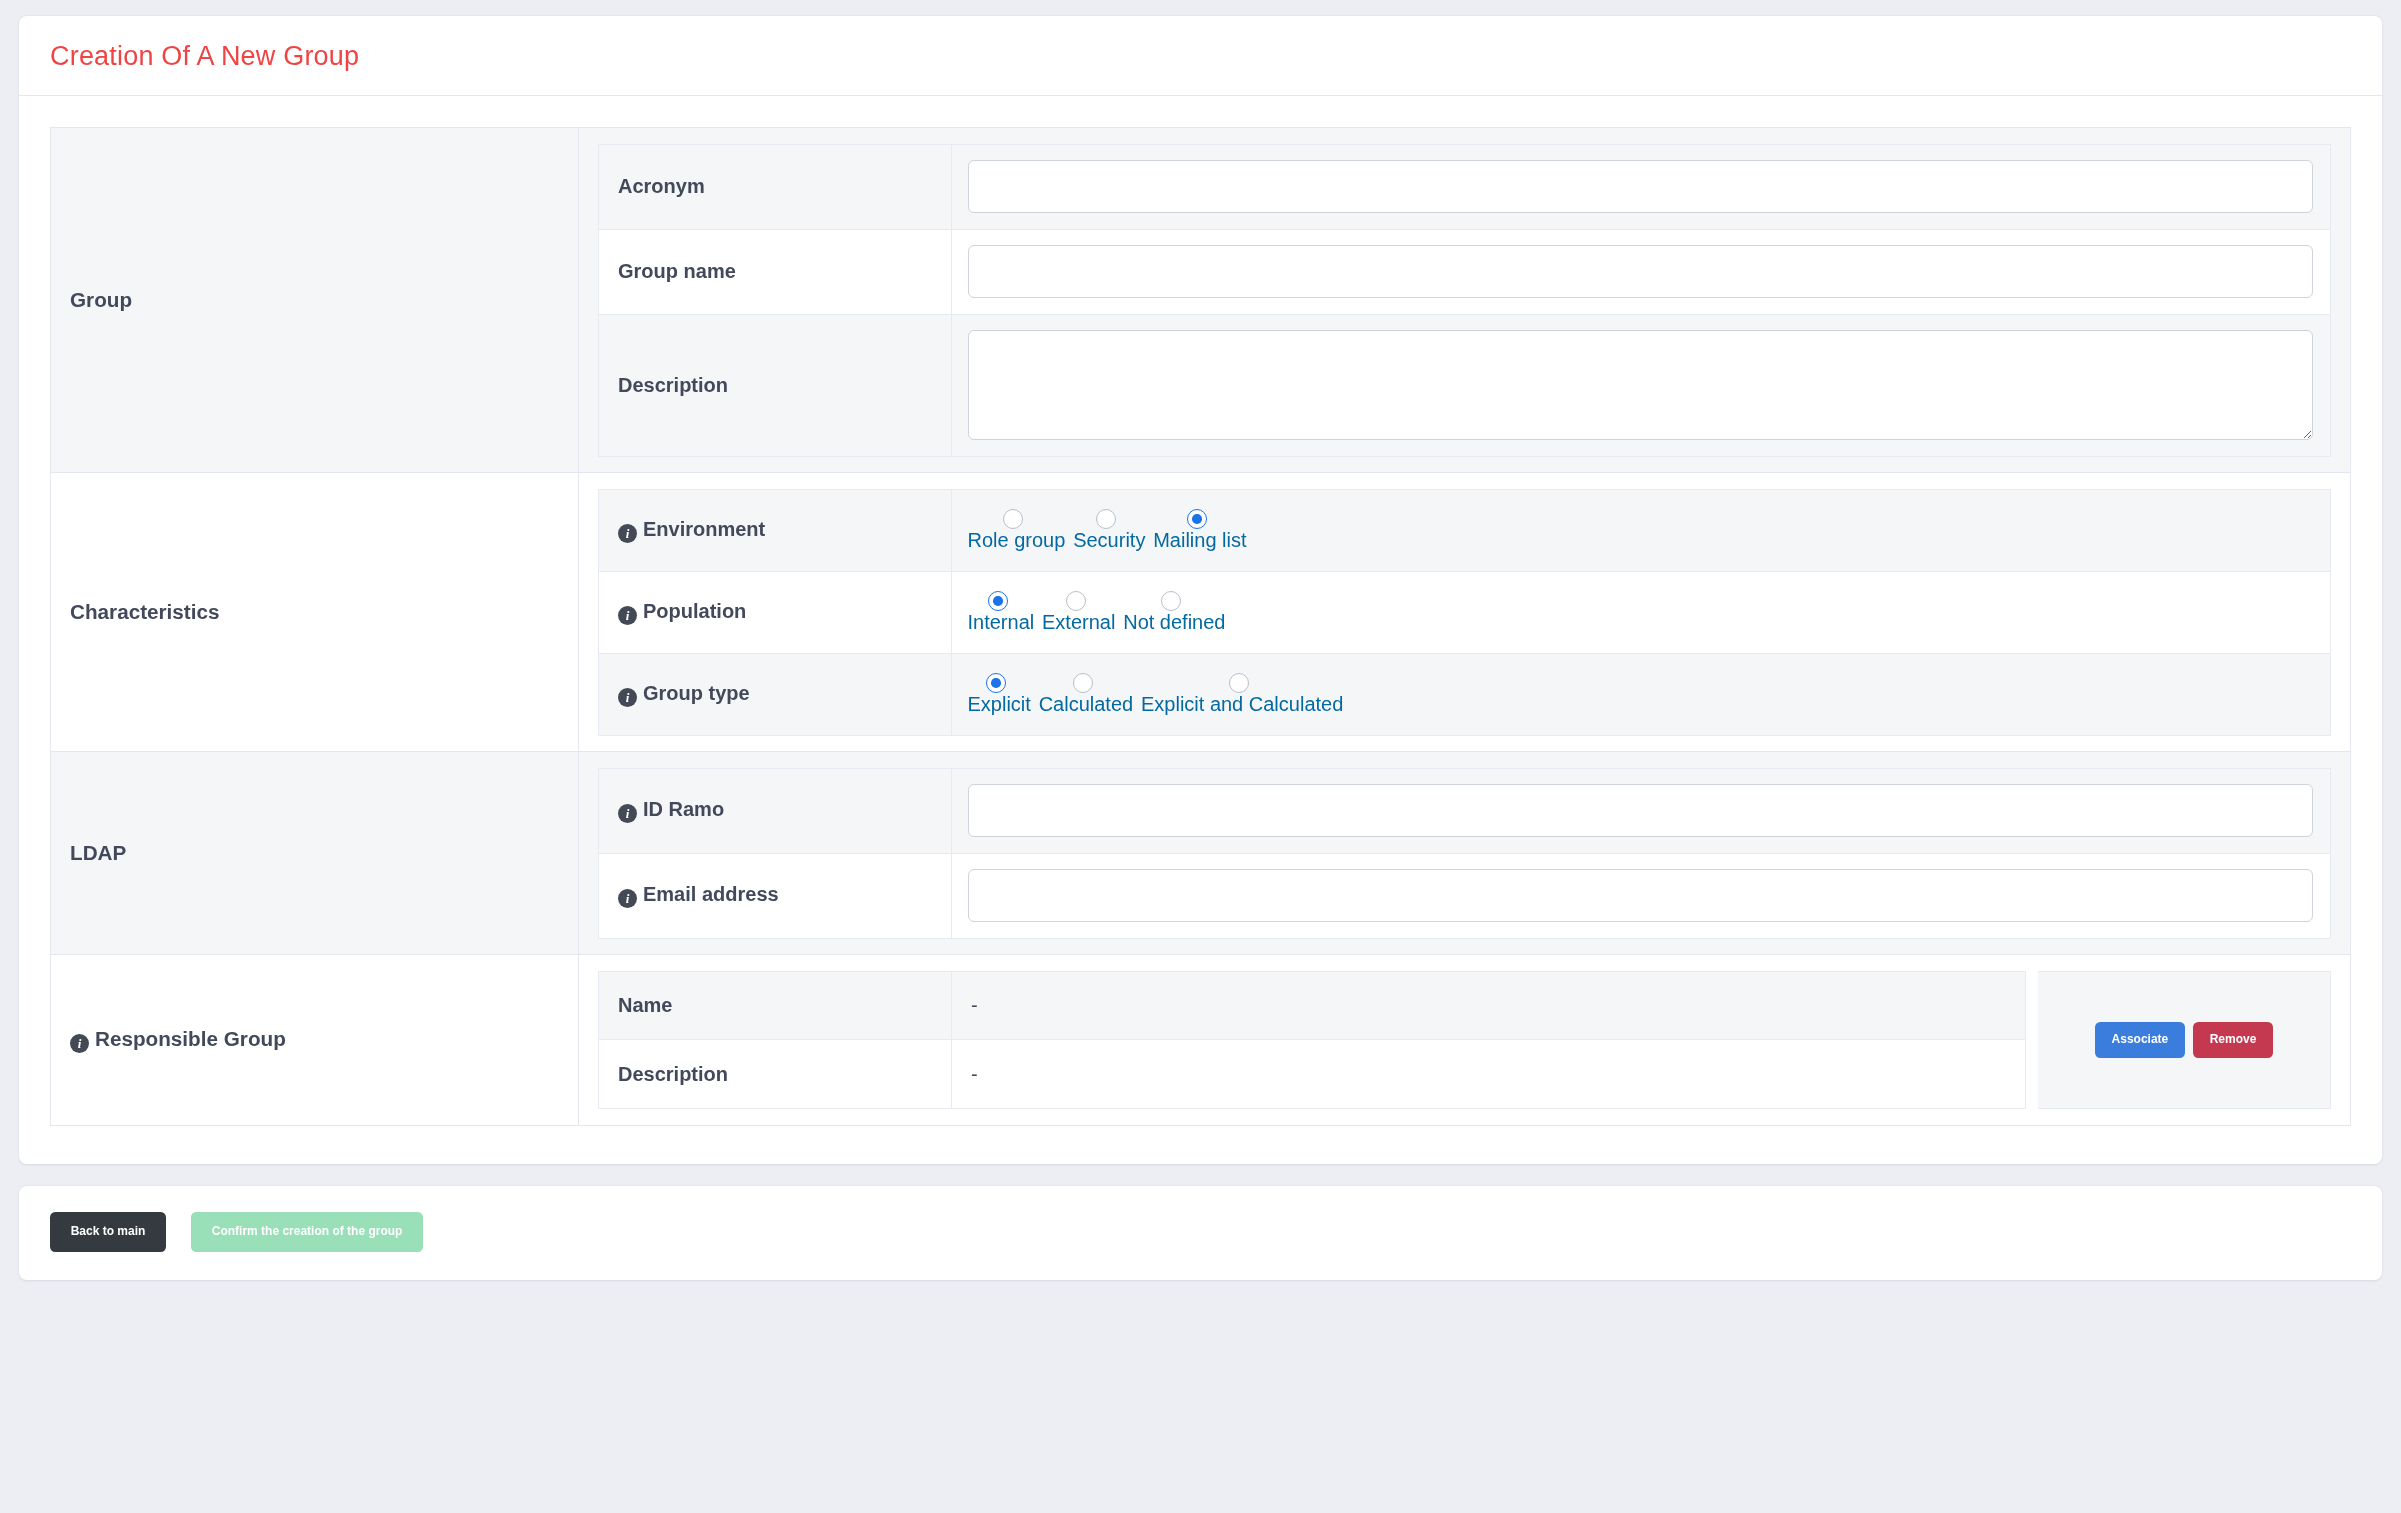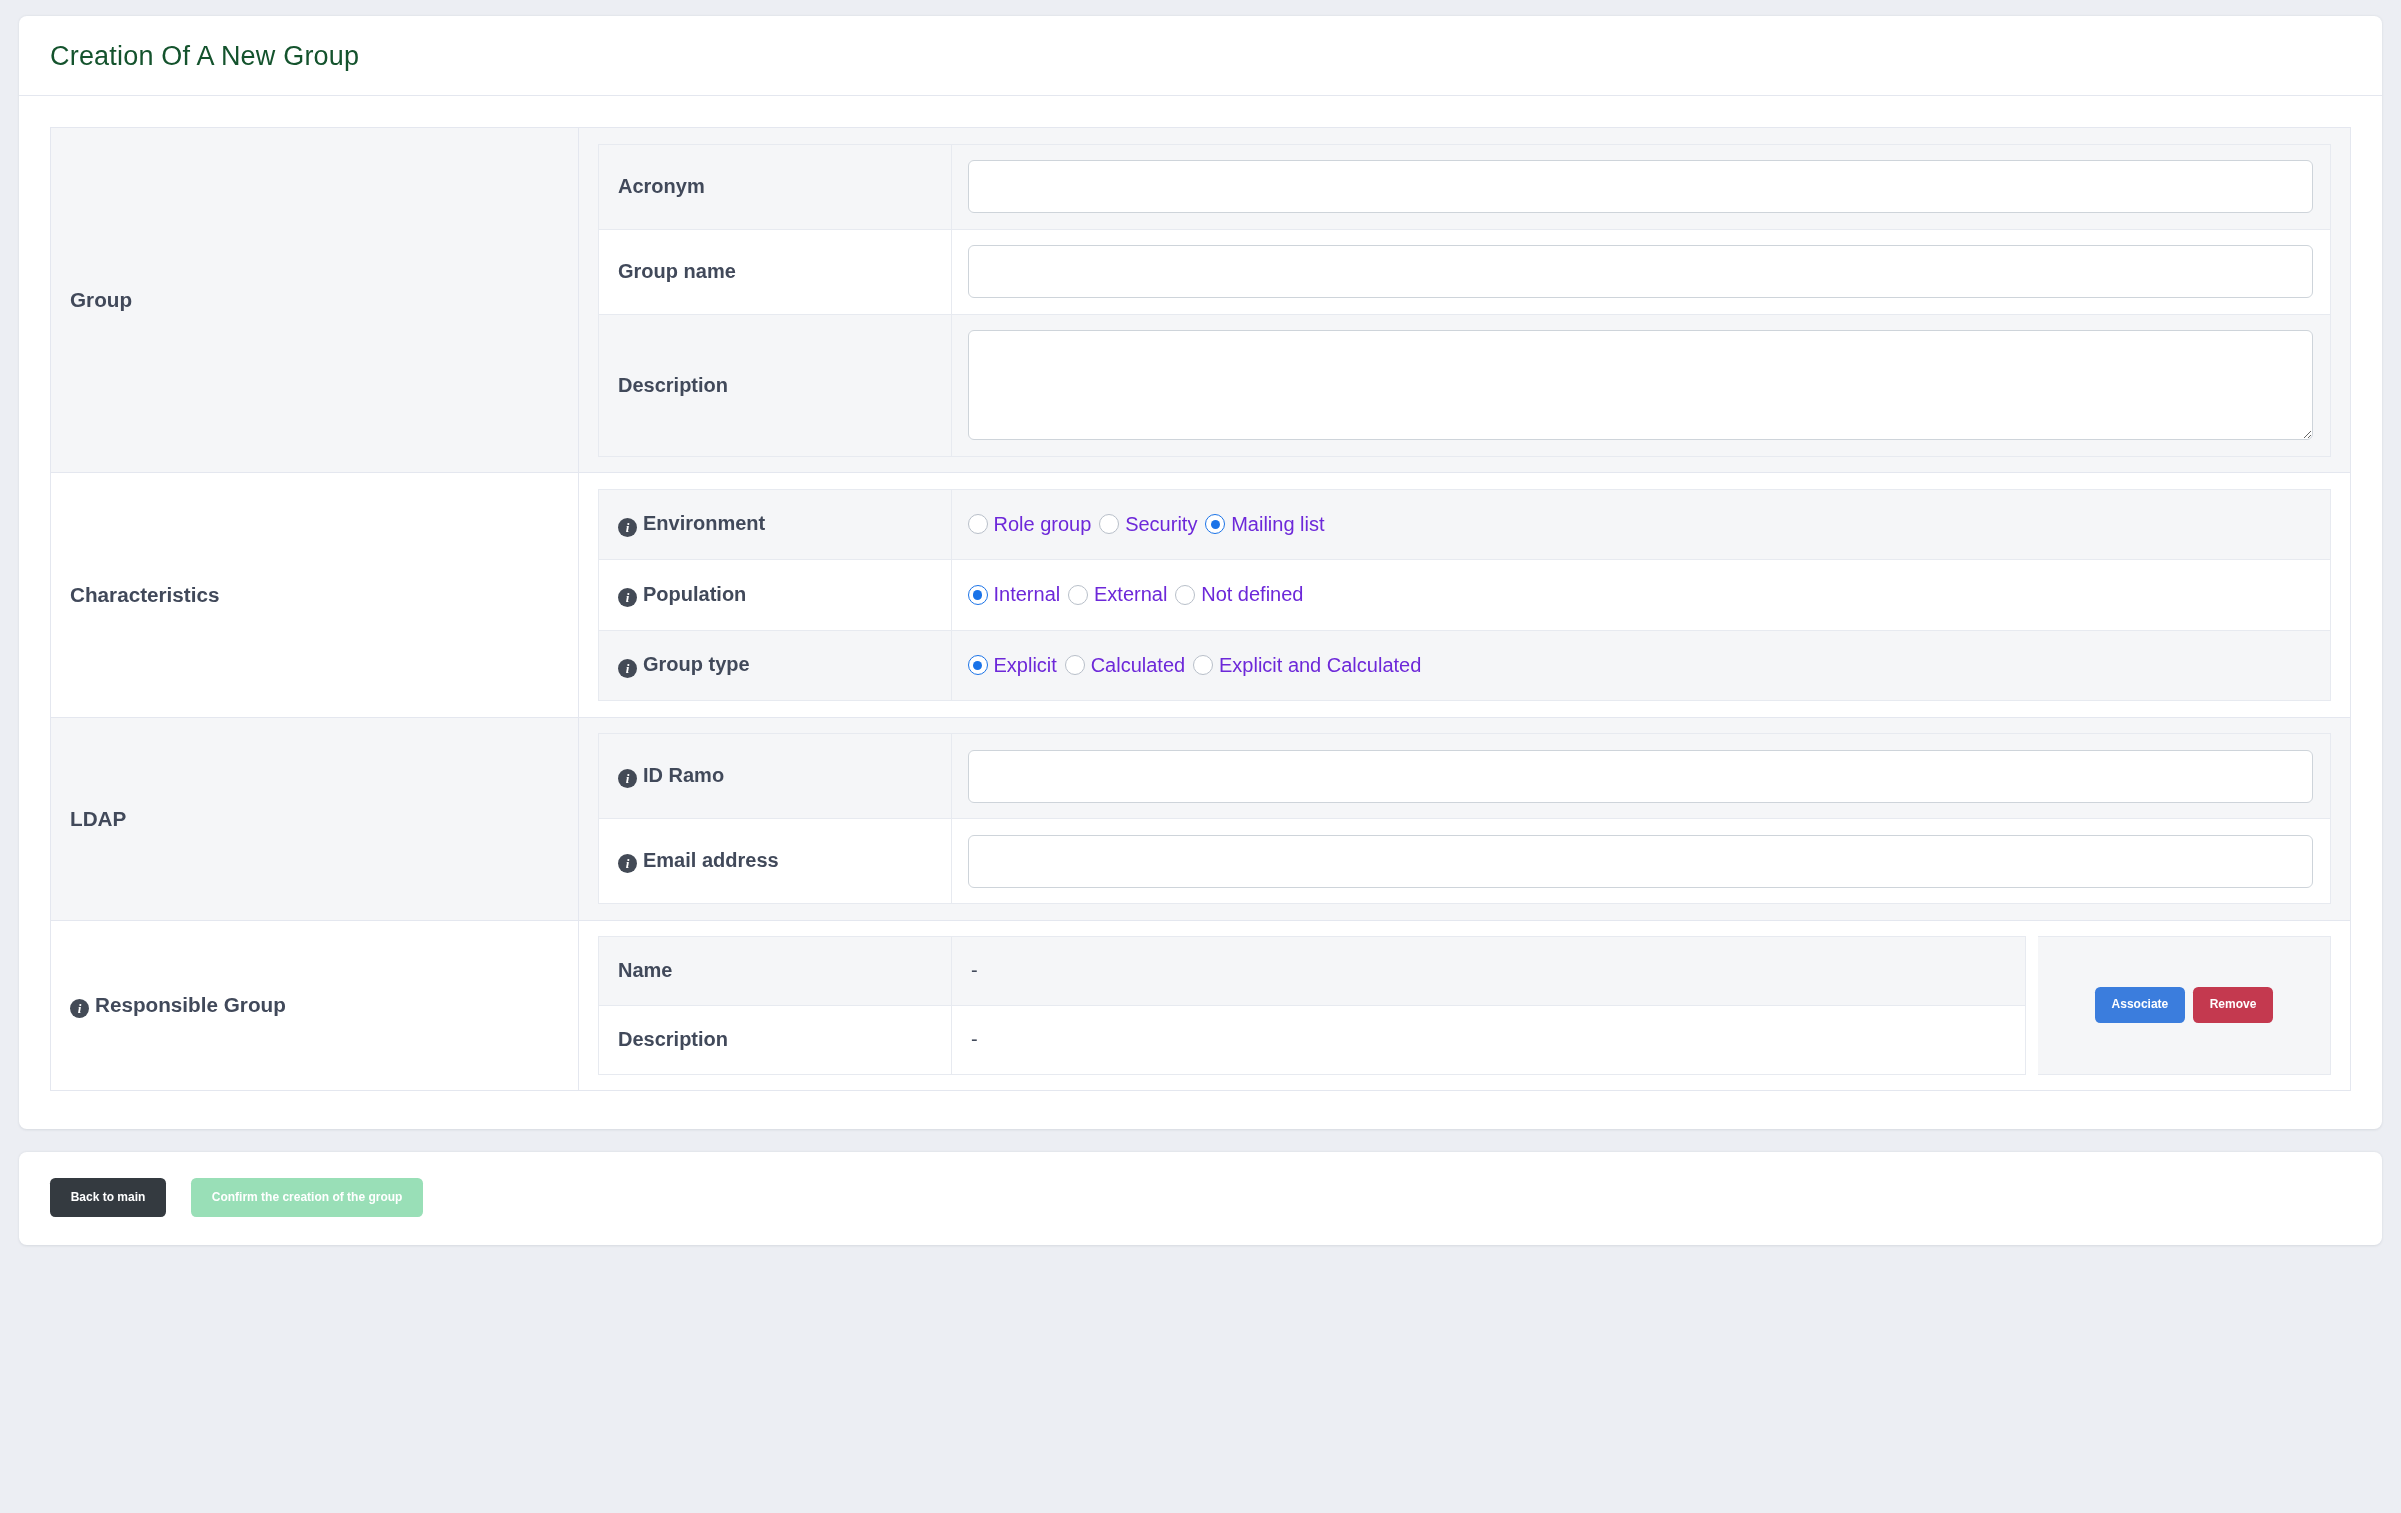--- a/index.html
+++ b/index.html
@@ -29,7 +29,7 @@
   }
   .card-title {
     font-size: 27px;
-    color: #14532d;
+    color: #ef4444;
     font-weight: 400;
     letter-spacing: 0.2px;
     line-height: 1.1;

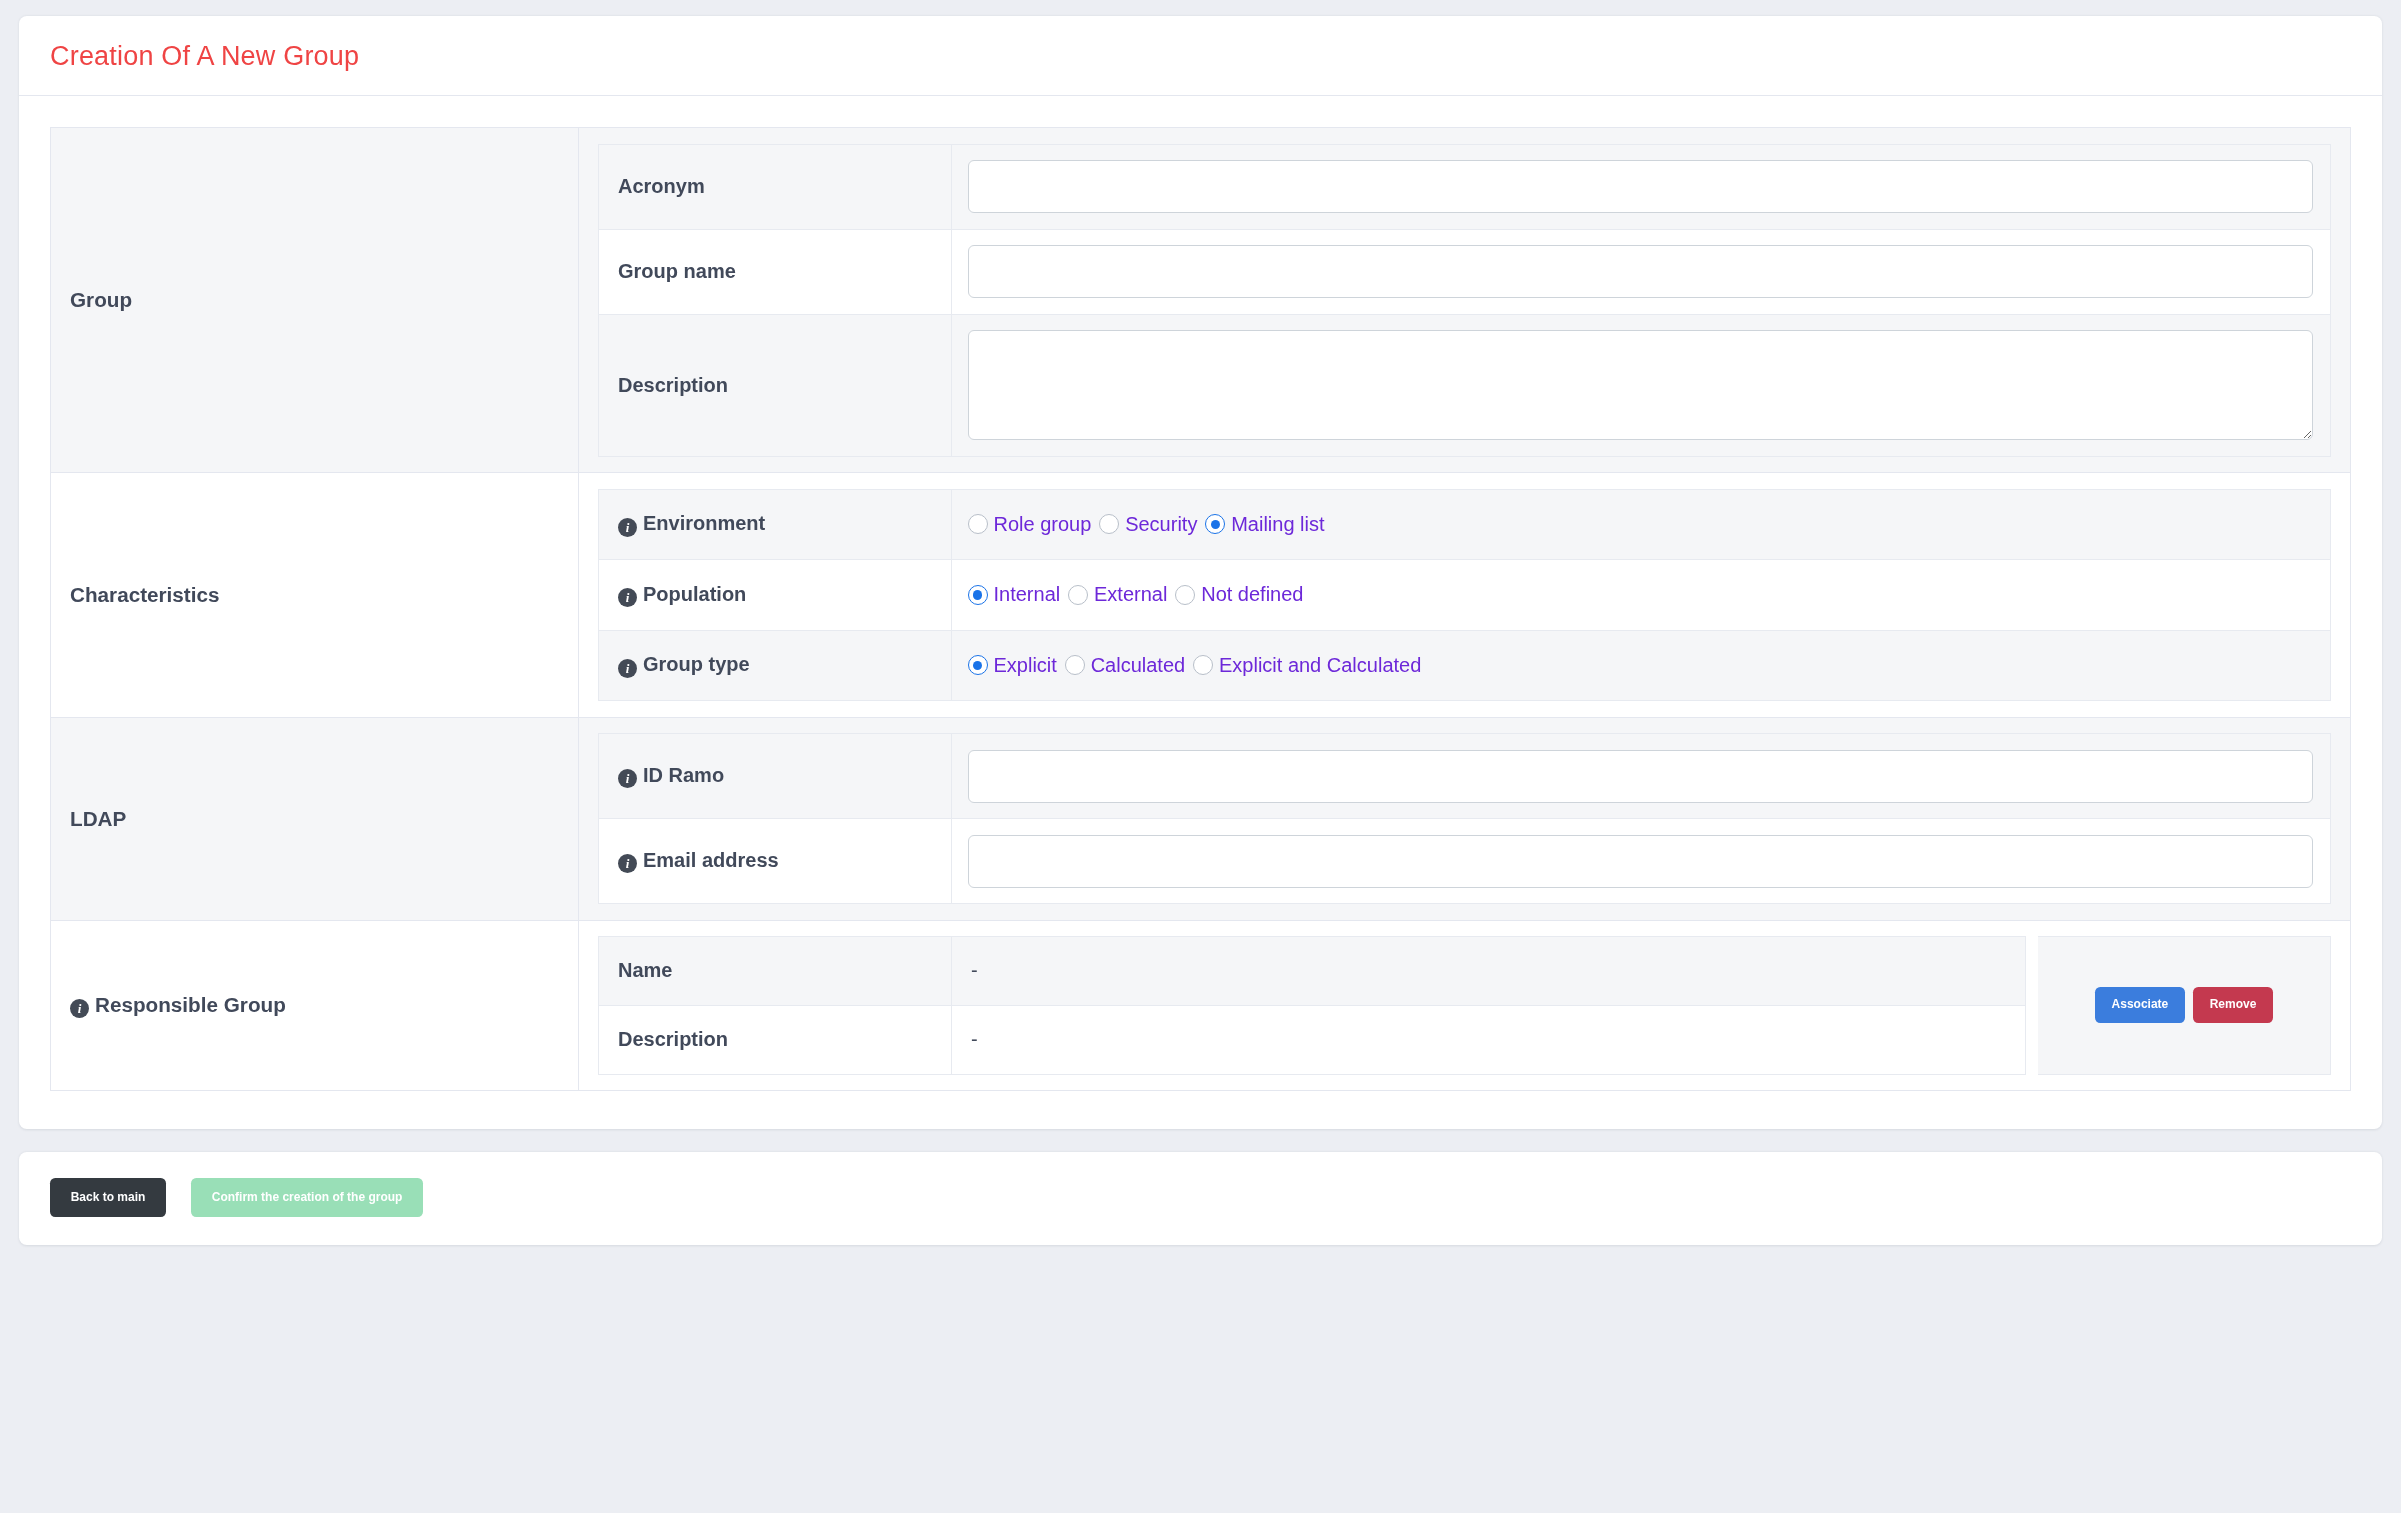--- a/index.html
+++ b/index.html
@@ -126,8 +126,9 @@
     align-items: center;
     margin-right: 7.8px;
     font-size: 20px;
-    color: #6d28d9;
+    color: #0369a1;
     white-space: nowrap;
+    flex-direction: column;
   }
   .radio-item:last-child { margin-right: 0; }
   .rb {

